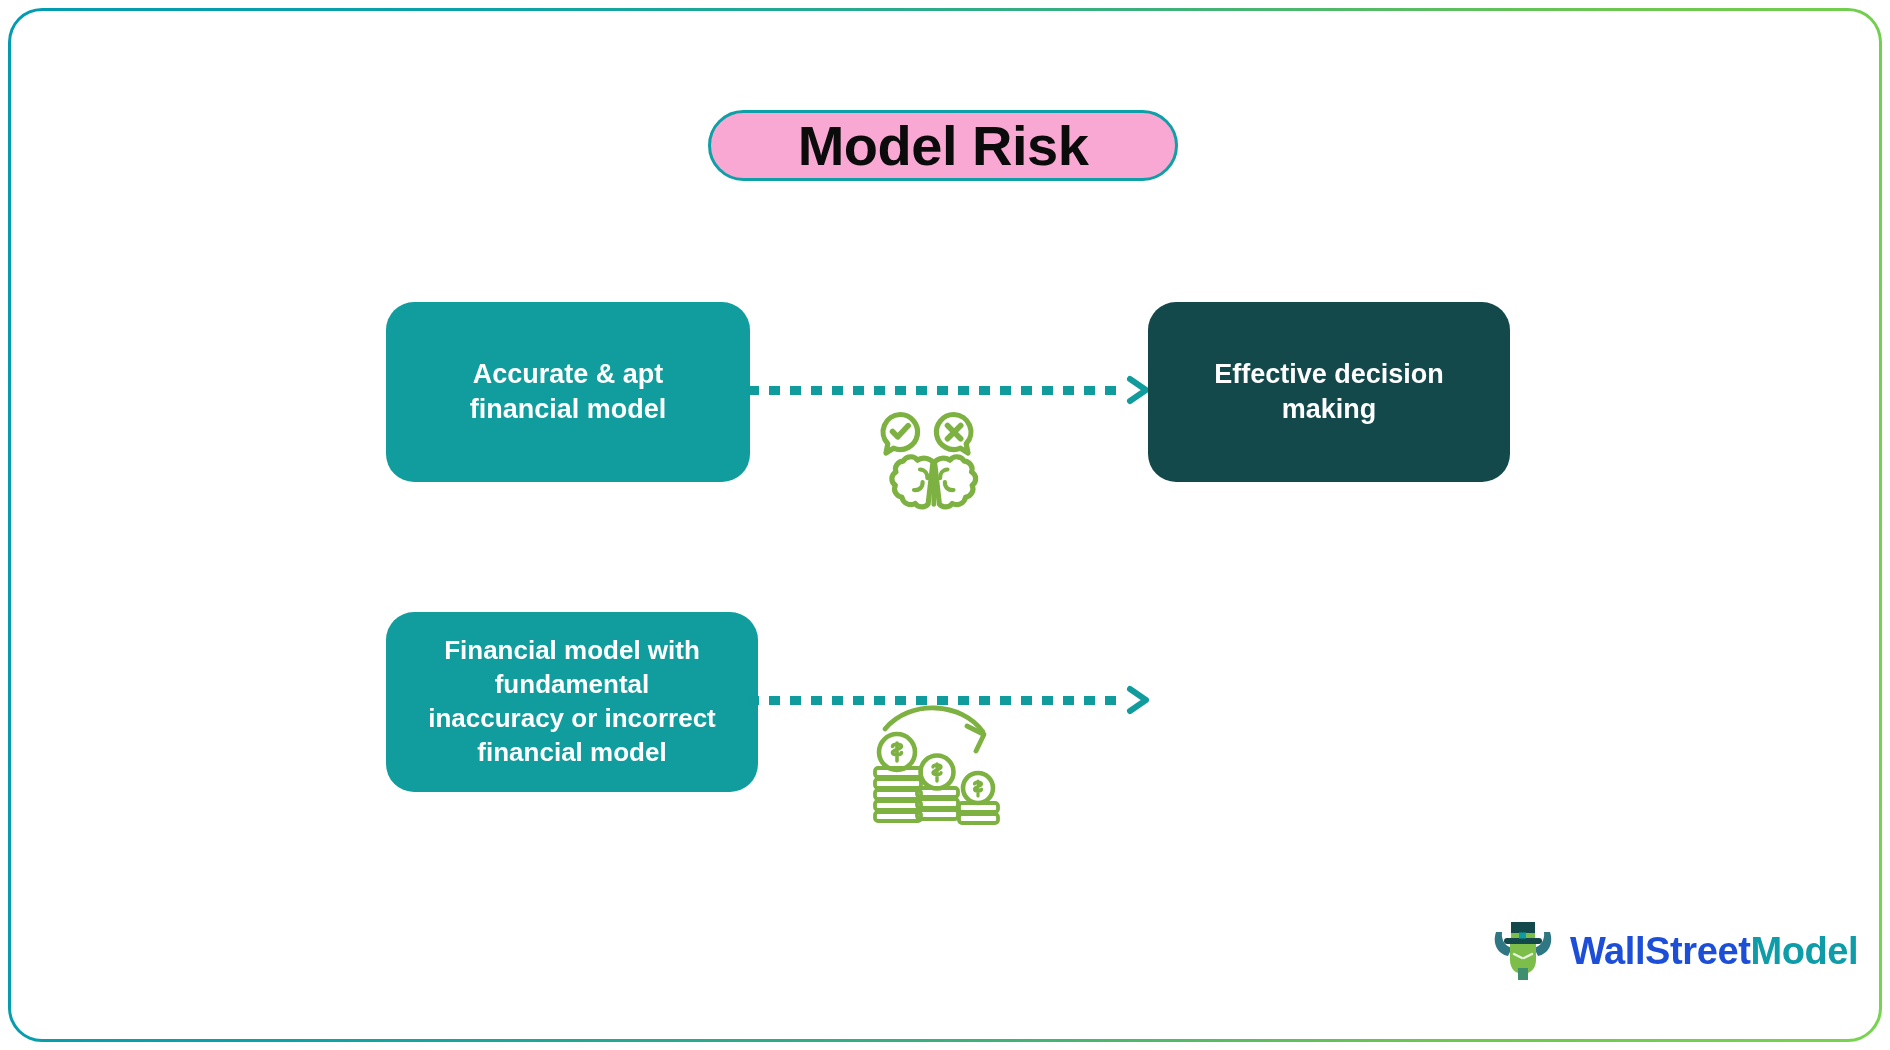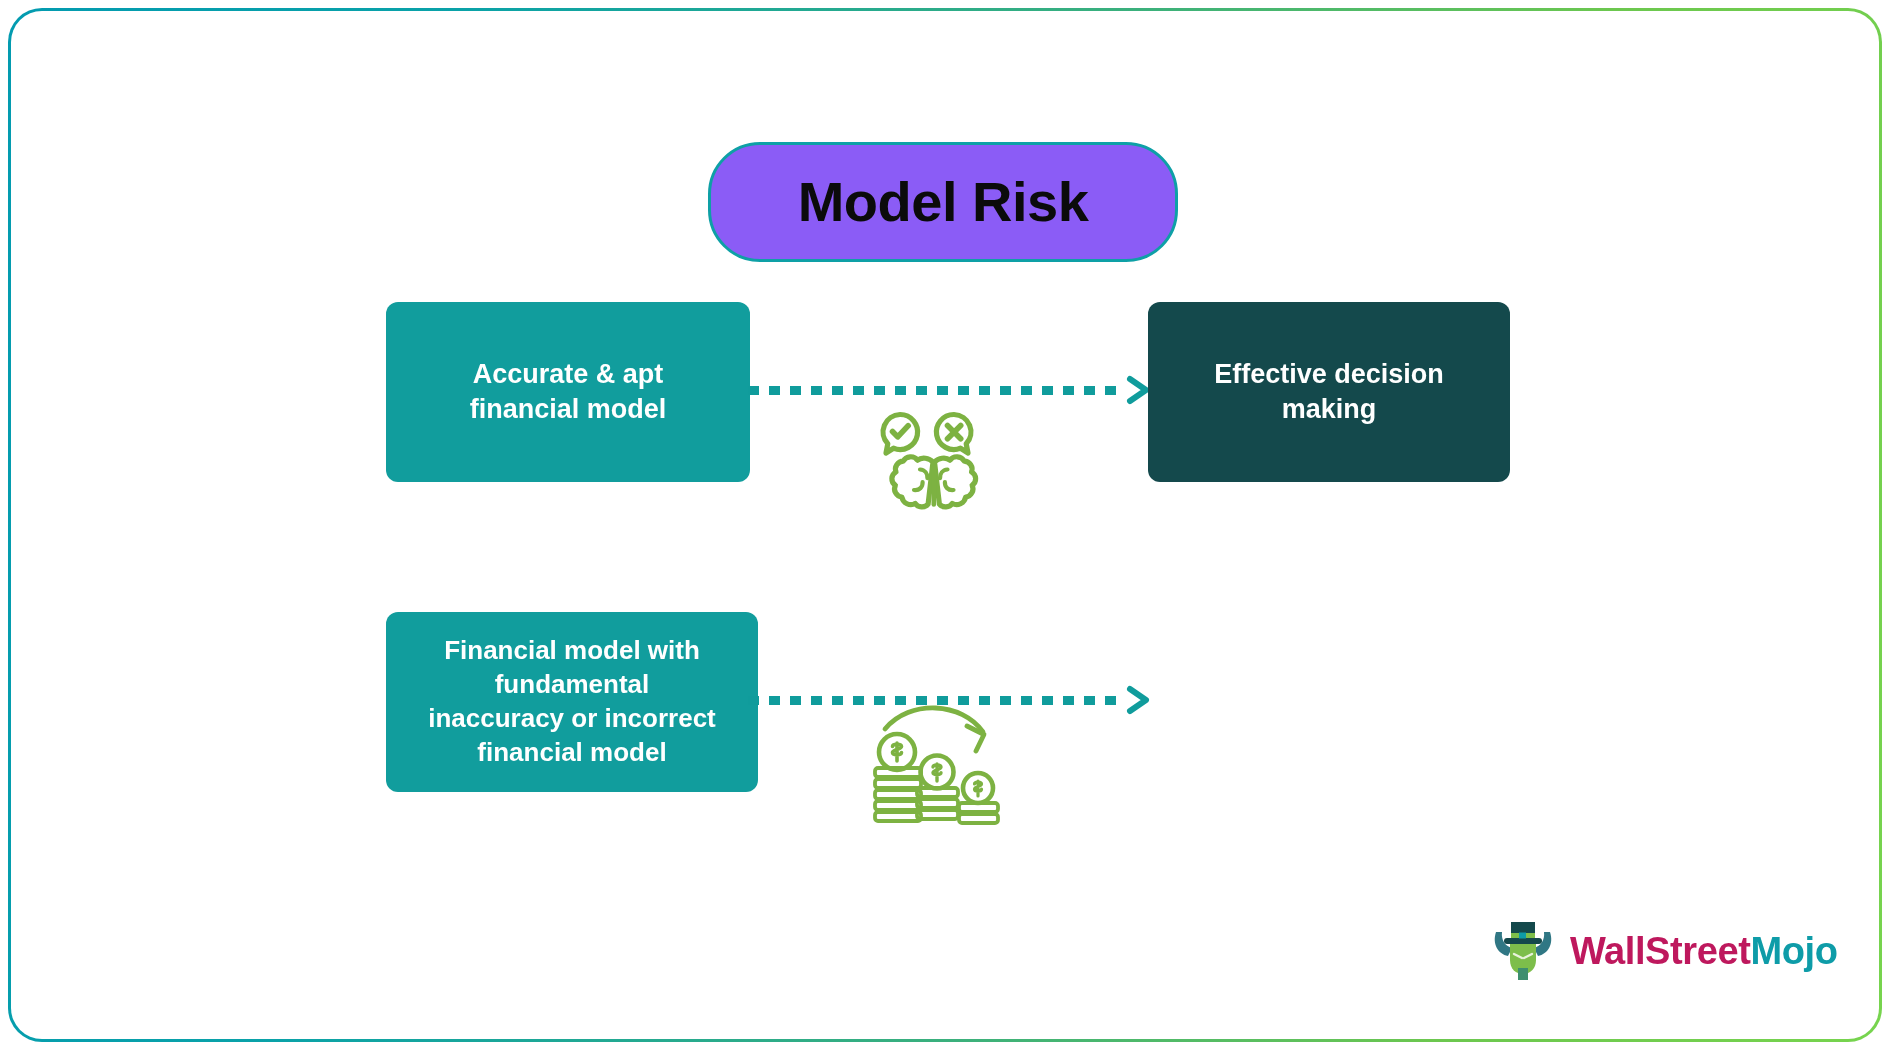--- a/index.html
+++ b/index.html
@@ -47,14 +47,13 @@
     left: 708px;
     top: 110px;
     width: 470px;
-    height: 120px;
+    height: 71px;
     border: 3px solid #0EA0A6;
     border-radius: 52px;
-    background: #8b5cf6;
+    background: #f9a8d4;
     display: flex;
     align-items: center;
     justify-content: center;
-    margin-top: 32px;
   }
   #title-text {
     font-size: 56px;

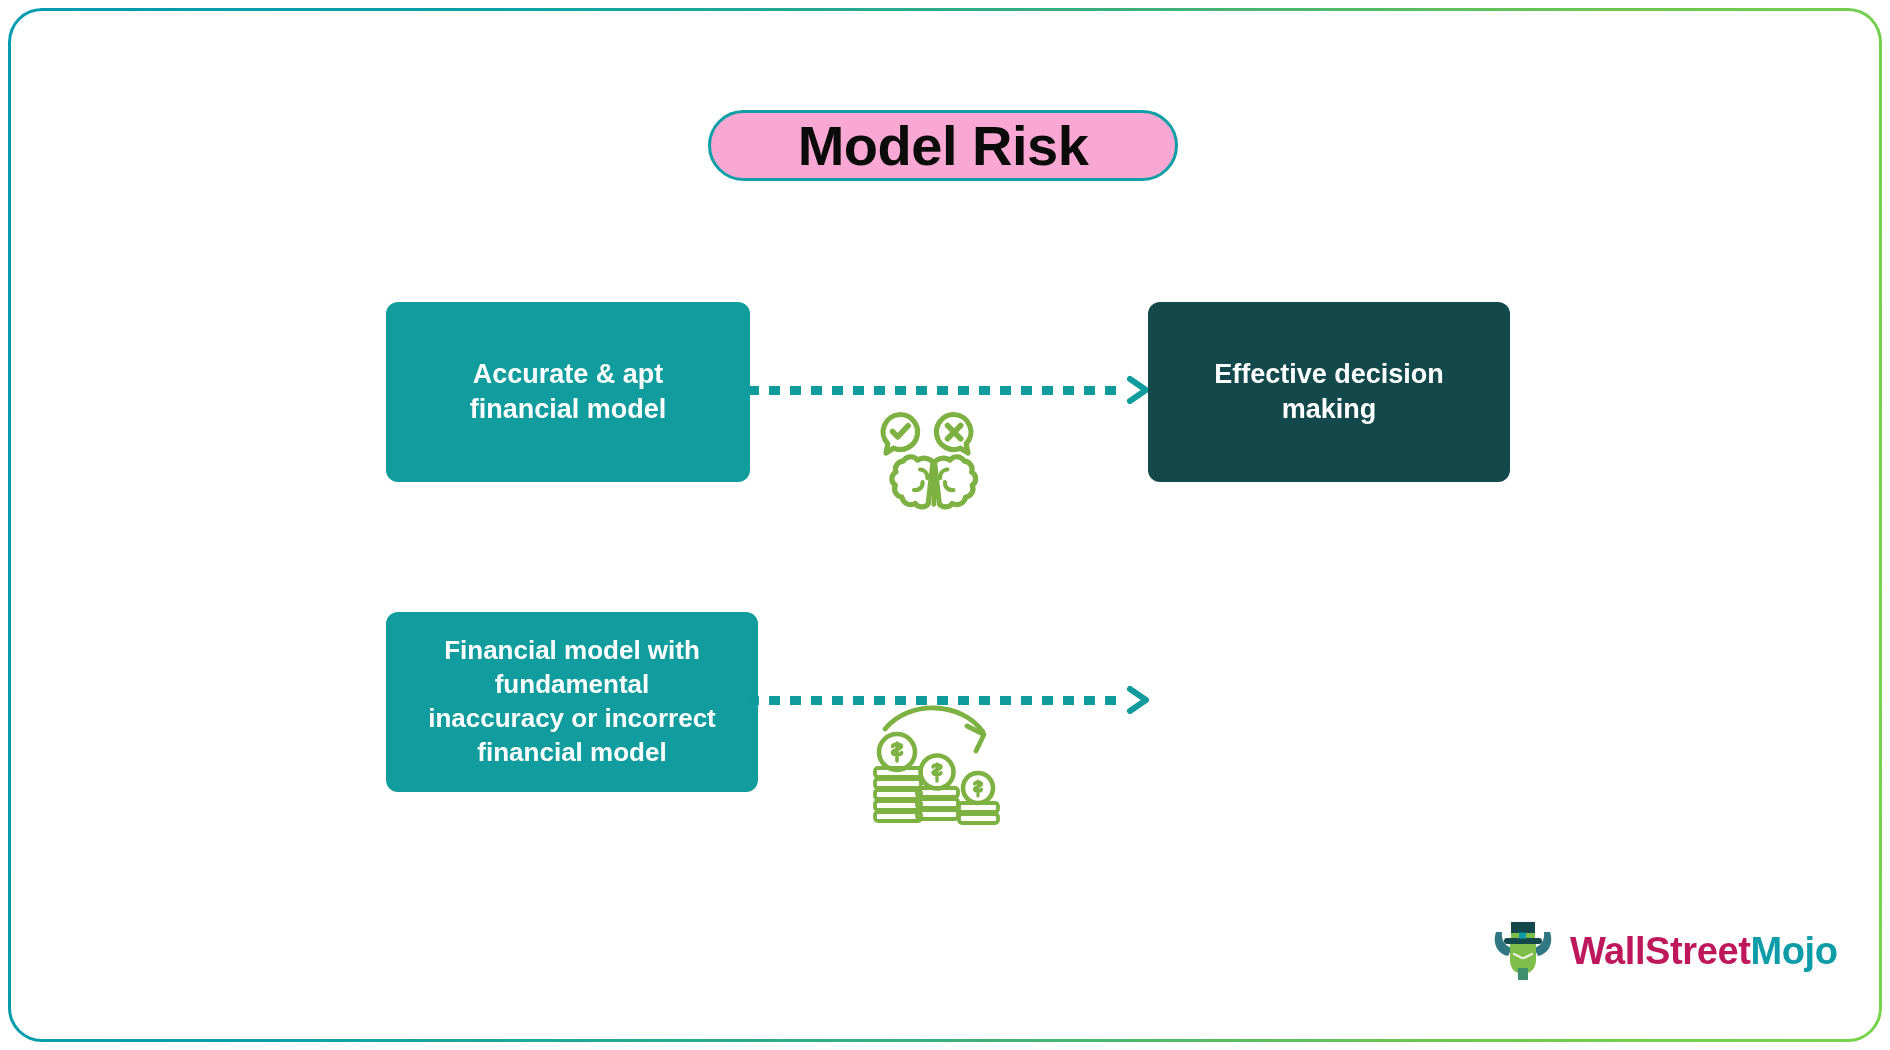--- a/index.html
+++ b/index.html
@@ -69,7 +69,7 @@
     display: flex;
     align-items: center;
     justify-content: center;
-    border-radius: 12px;
+    border-radius: 28px;
     text-align: center;
     padding: 16px 14px;
   }

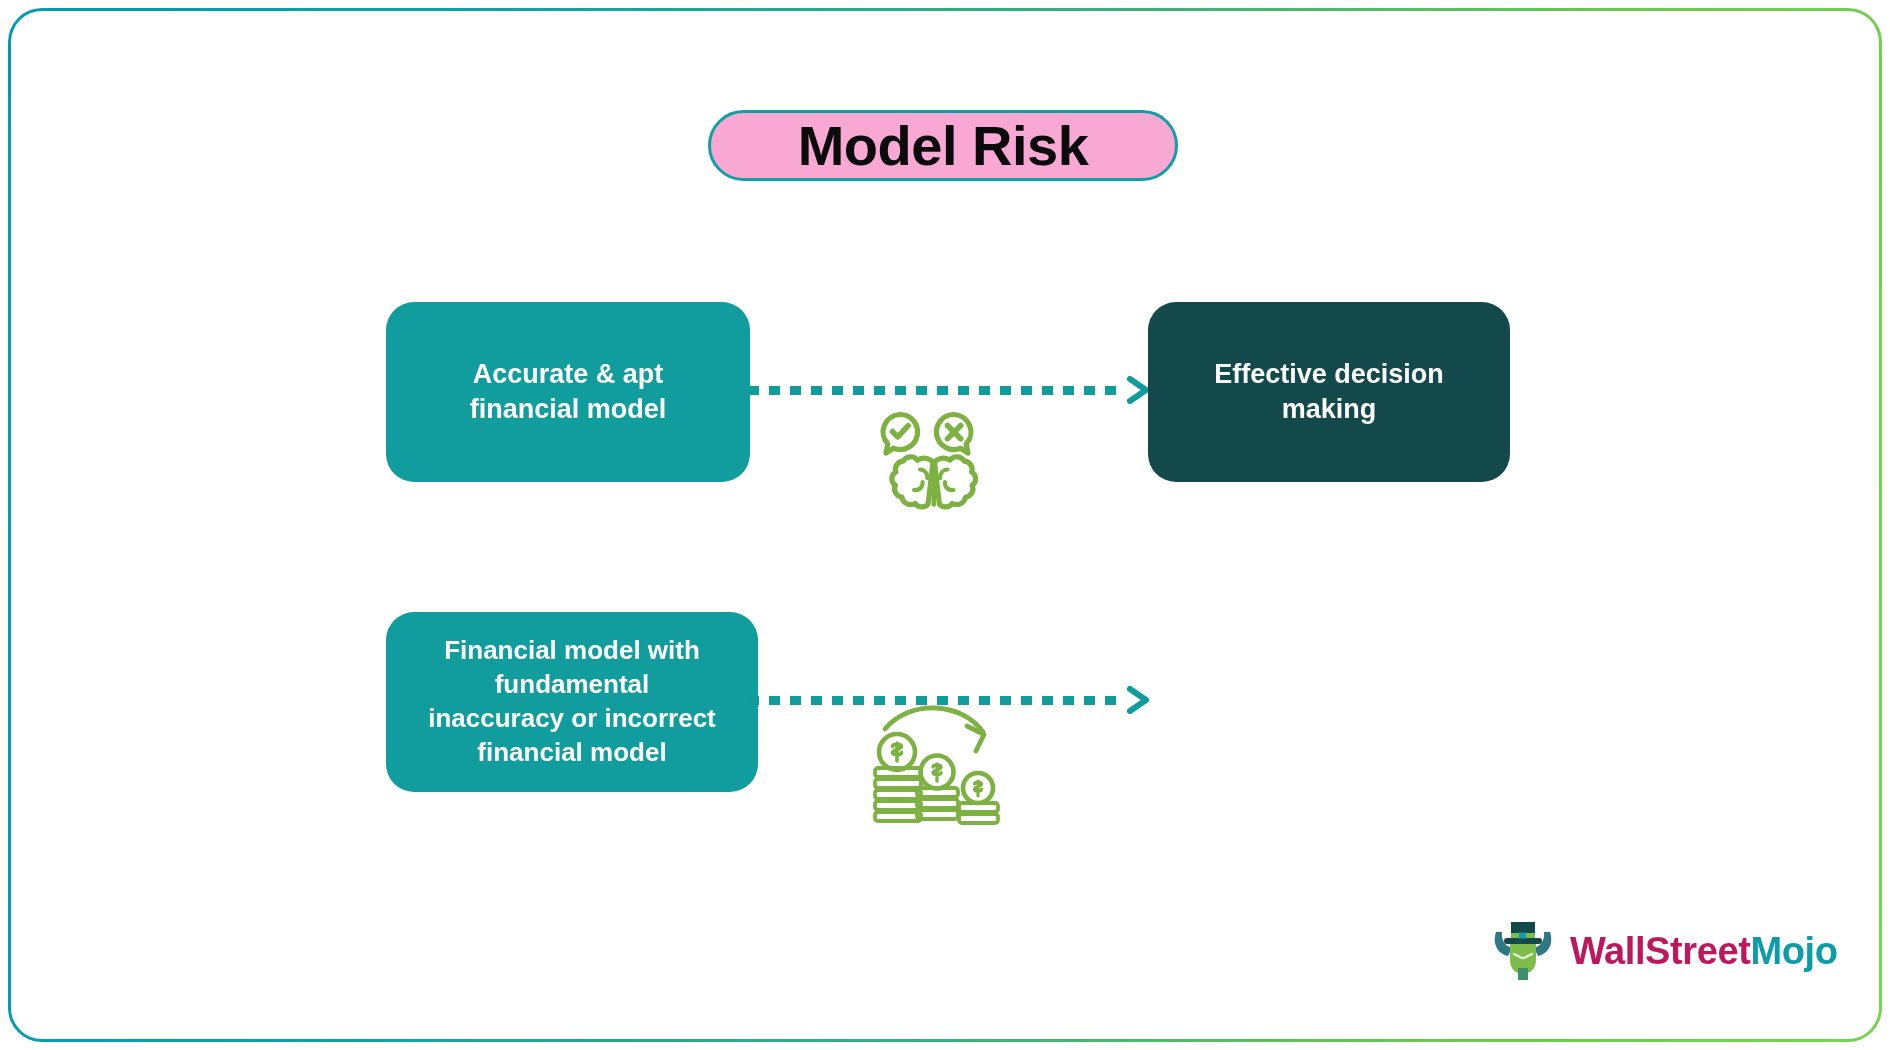--- a/index.html
+++ b/index.html
@@ -133,7 +133,7 @@
     letter-spacing: -0.4px;
     white-space: nowrap;
   }
-  #brand-word .w1 { color: #be185d; }
+  #brand-word .w1 { color: #1d4ed8; }
   #brand-word .w2 { color: #0E9CA8; }
 </style>
 </head>

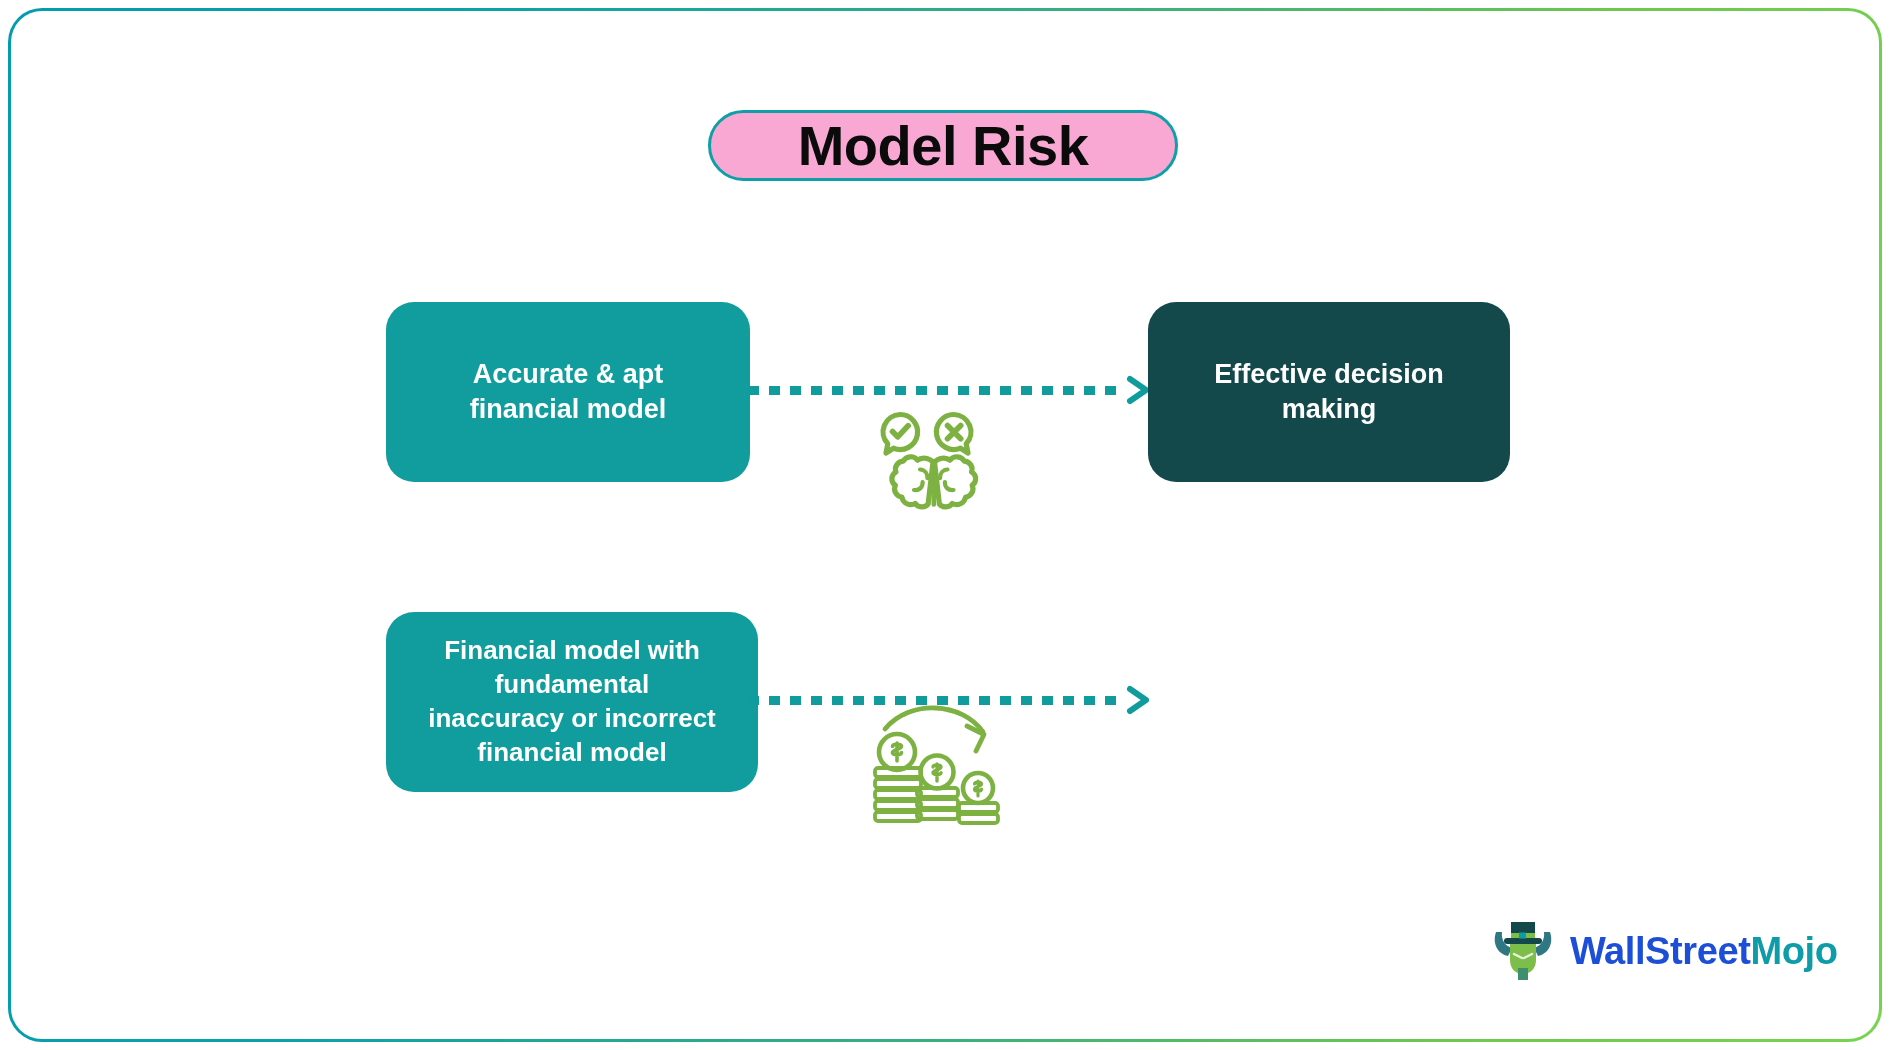--- a/index.html
+++ b/index.html
@@ -259,7 +259,7 @@
       <path d="M24 36 l8 4 M42 36 l-8 4" stroke="#E8F3DC" stroke-width="2.4" fill="none" stroke-linecap="round"></path>
     </svg>
     <div id="brand-word">
-      <span class="w1">WallStreet</span><span class="w2">Mojo</span>
+      <span class="w1">WallStreet</span><span class="w2">Model</span>
     </div>
   </div>
 

